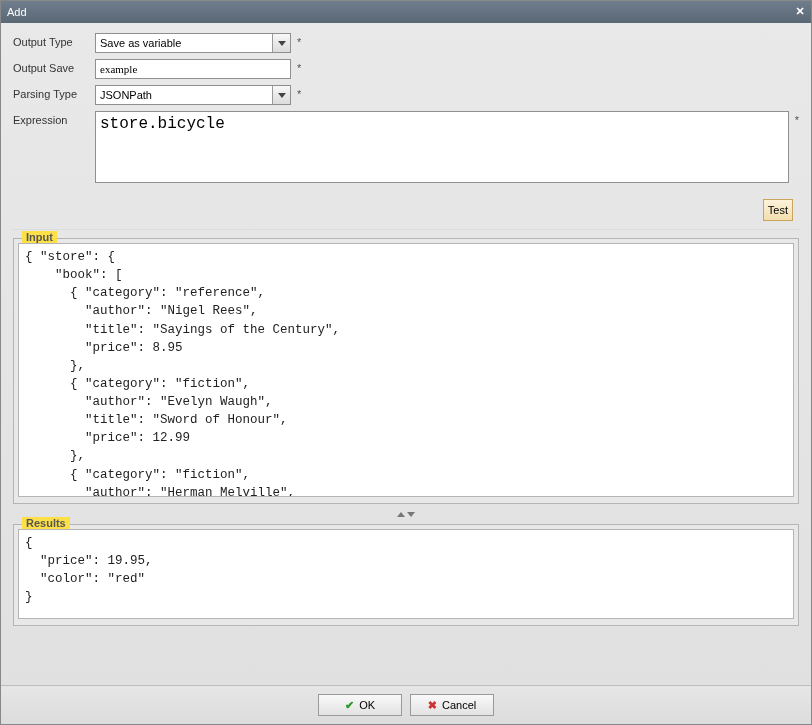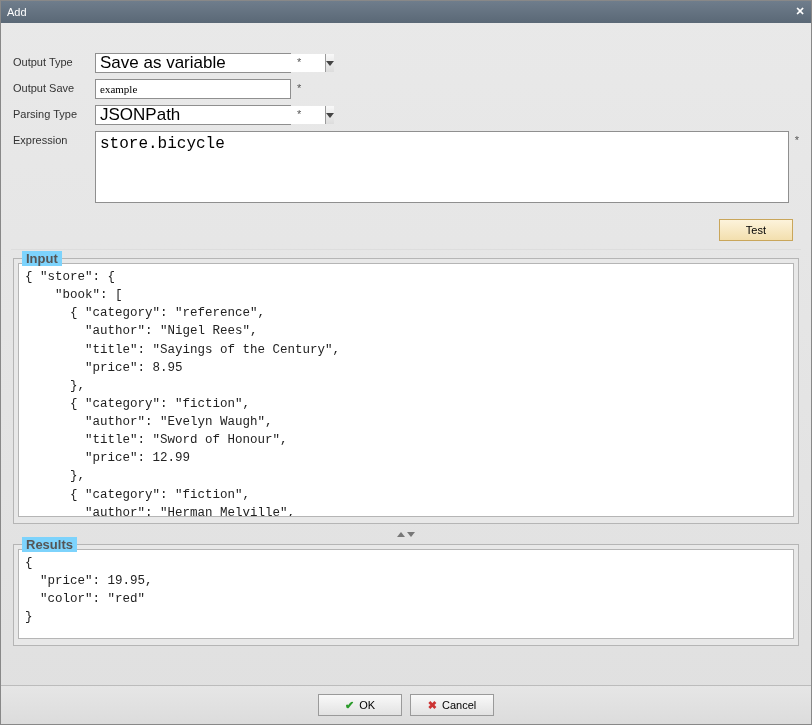--- a/index.html
+++ b/index.html
@@ -37,7 +37,6 @@
   
   .form {
     padding: 10px 12px 4px 12px;
-    margin-top: 20px;
   }
   .row {
     display: flex; align-items: flex-start;

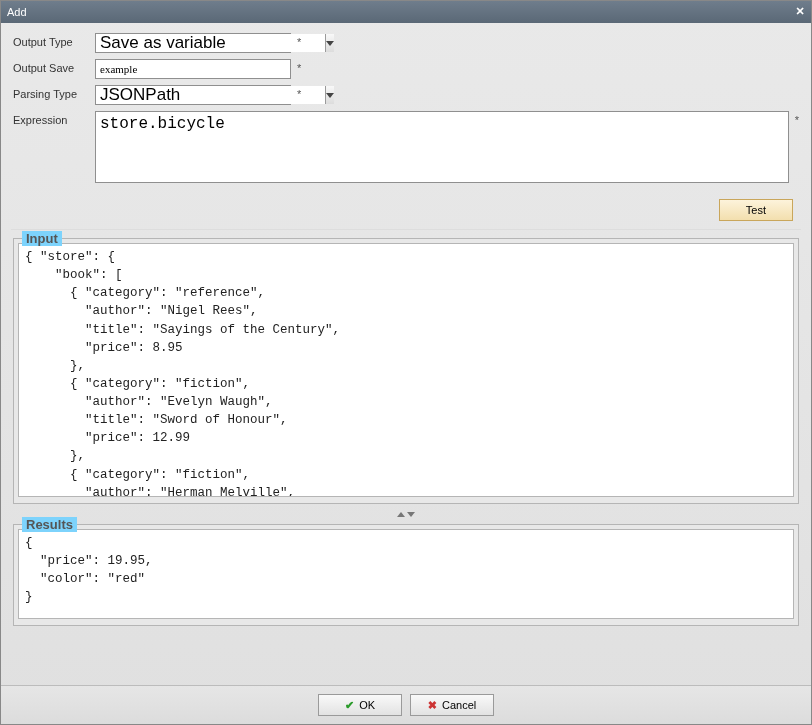--- a/index.html
+++ b/index.html
@@ -57,7 +57,7 @@
   }
   .combo input {
     flex: 1; border: none; padding: 0 4px;
-    font-family: inherit; font-size: 17px; outline: none;
+    font-family: inherit; font-size: 11px; outline: none;
   }
   .combo .arrowbtn {
     width: 18px;

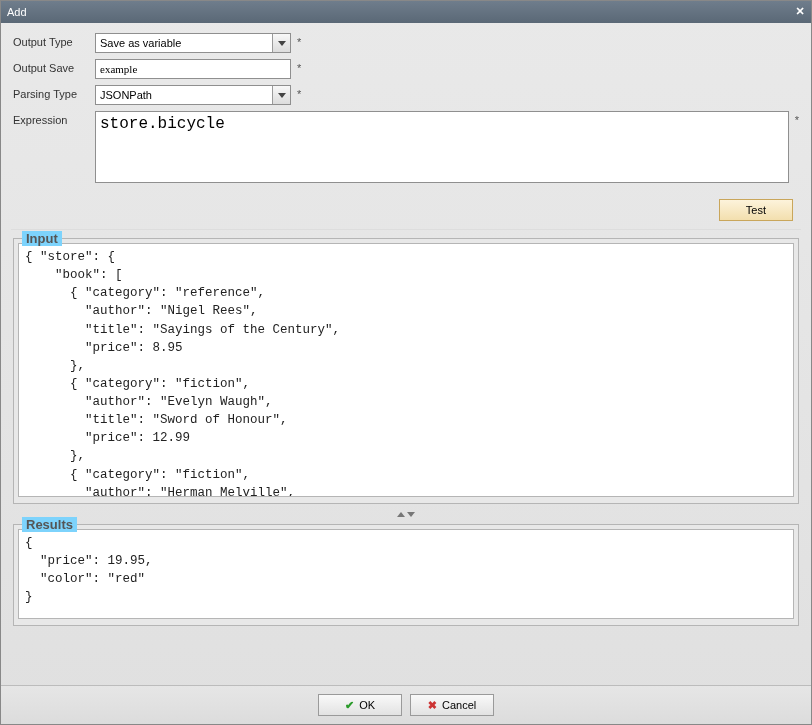--- a/index.html
+++ b/index.html
@@ -98,7 +98,7 @@
   }
   .btn {
     height: 22px;
-    padding: 0 26px;
+    padding: 0 4px;
     border: 1px solid #c9a65b;
     background: linear-gradient(#fdf3db, #f3dfae);
     display:flex; align-items:center; gap:5px;

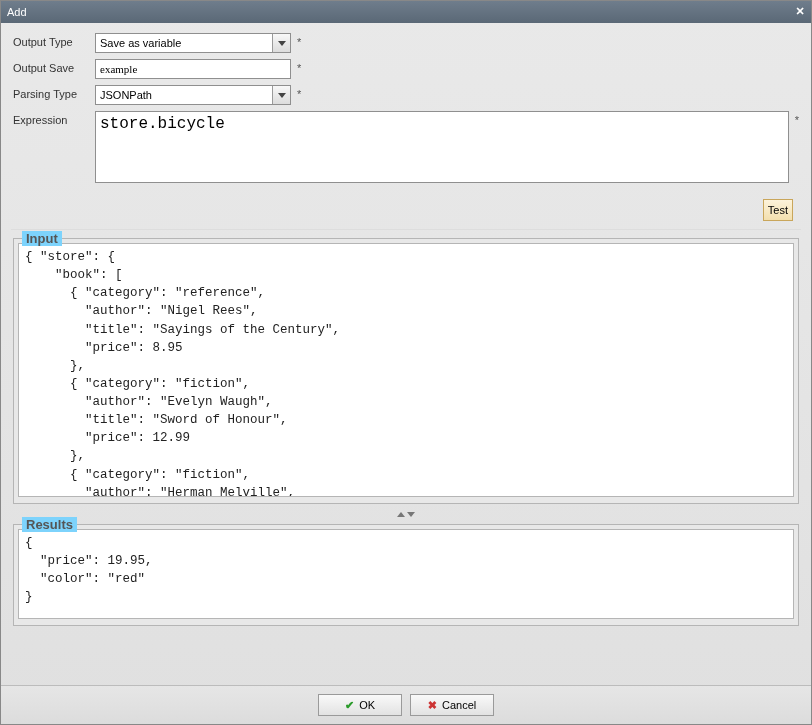--- a/index.html
+++ b/index.html
@@ -137,9 +137,9 @@
   .group .legend {
     position: absolute;
     top: -8px; left: 8px;
-    background: #7dd3fc;
+    background: #fde047;
     padding: 0 4px;
-    font-size: 13px;
+    font-size: 11px;
     color: #555;
     font-weight: bold;
   }

